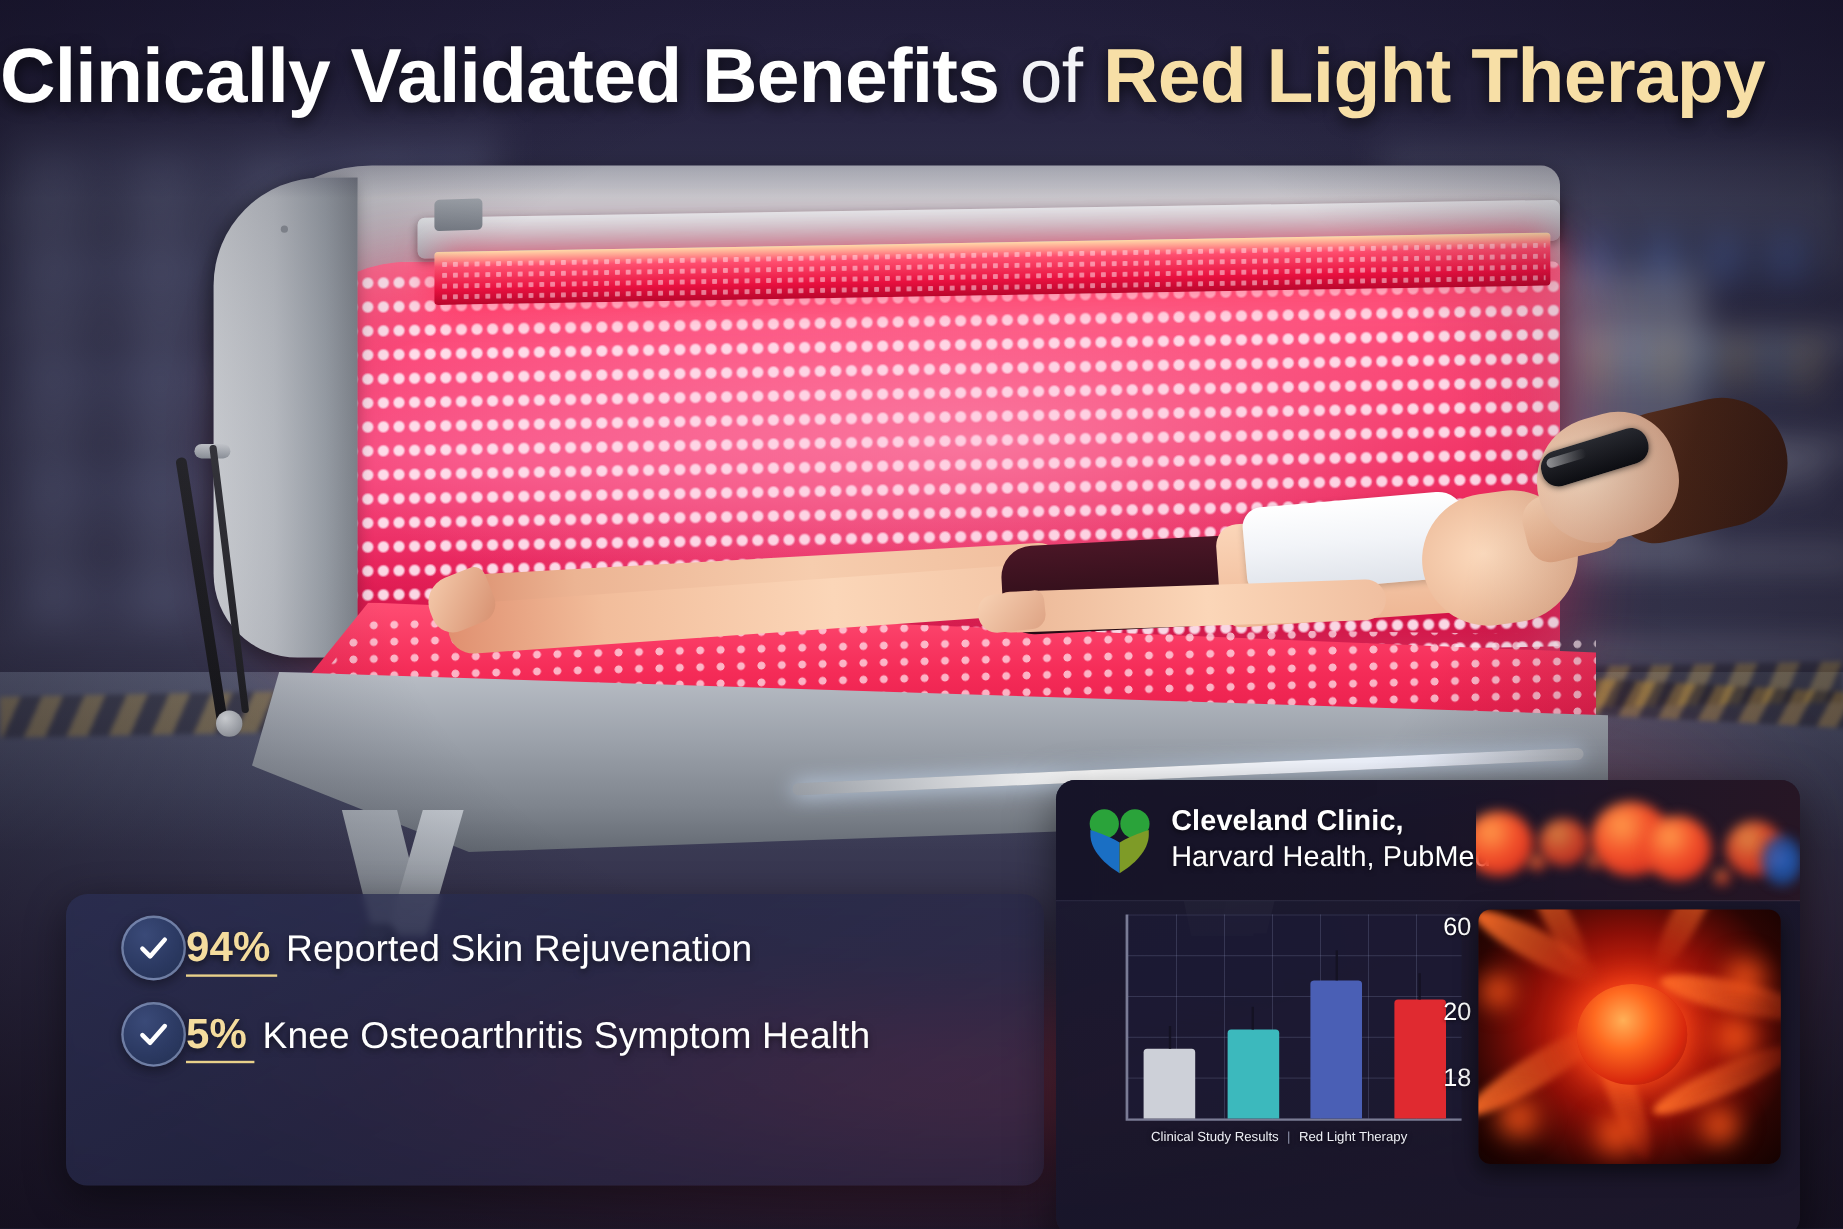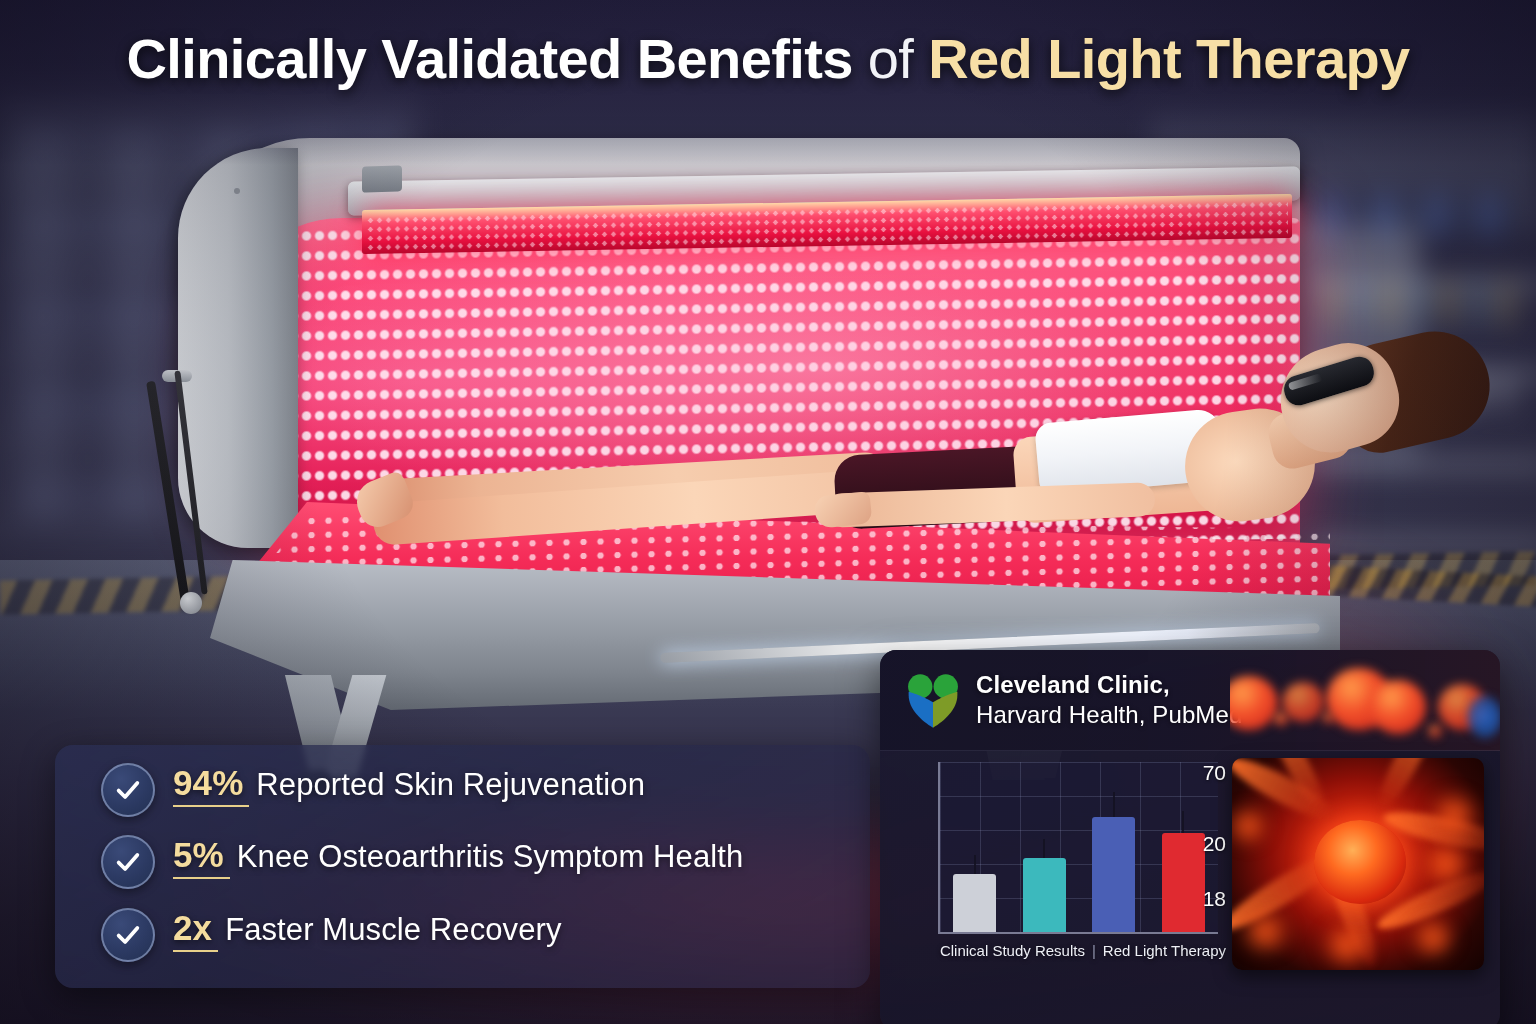--- a/index.html
+++ b/index.html
@@ -172,8 +172,8 @@
     background:linear-gradient(90deg,rgba(255,255,255,.55),rgba(255,255,255,0));border-radius:5px;}
 
   
-  #title{position:absolute;left:0;top:26px;width:1536px;text-align:center;
-    font-size:56px;font-weight:700;letter-spacing:-.6px;white-space:nowrap;
+  #title{position:absolute;left:0;top:26px;width:1269px;text-align:center;
+    font-size:64px;font-weight:700;letter-spacing:-.6px;white-space:nowrap;
     text-shadow:0 3px 12px rgba(0,0,0,.75);}
   #title .w{color:#ffffff;}
   #title .of{color:#f2f3f7;font-weight:400;}

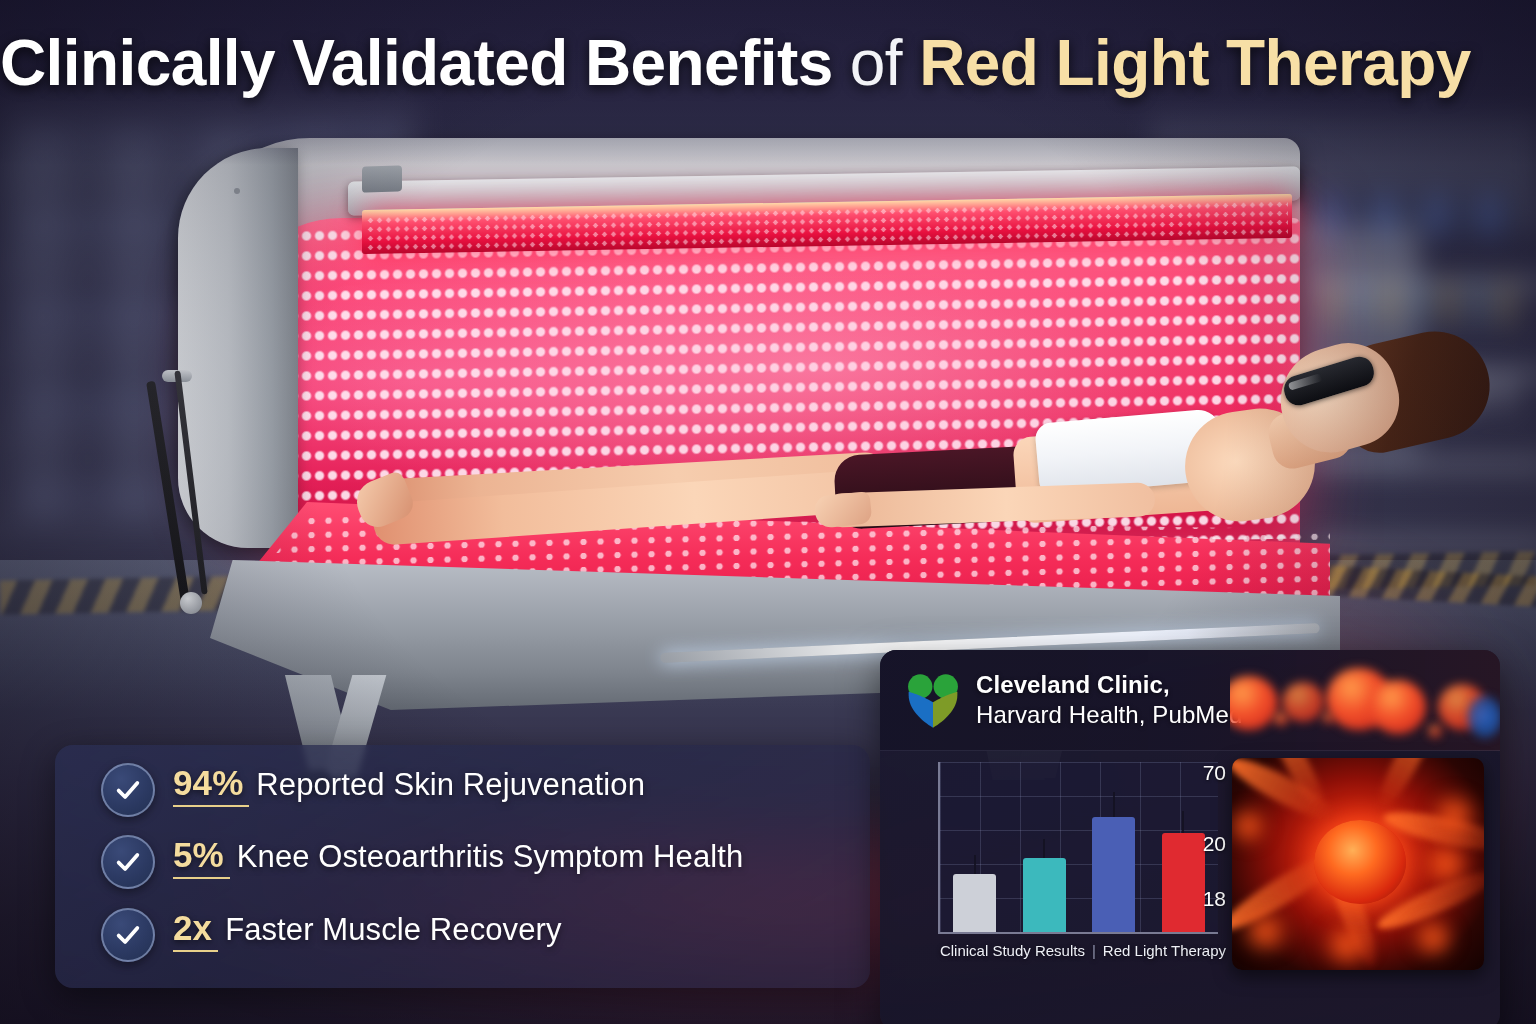--- a/index.html
+++ b/index.html
@@ -184,7 +184,7 @@
     background:linear-gradient(150deg,rgba(42,46,82,.80) 0%,rgba(38,40,72,.74) 45%,rgba(46,40,70,.66) 100%);
     border-radius:18px;backdrop-filter:blur(3px);
     box-shadow:0 10px 34px rgba(0,0,0,.45);}
-  .b-row{position:absolute;left:46px;display:flex;align-items:flex-start;gap:18px;}
+  .b-row{position:absolute;left:46px;display:flex;align-items:center;}
   .b-row:nth-of-type(1){top:18px}
   .b-row:nth-of-type(2){top:90px}
   .b-row:nth-of-type(3){top:163px}

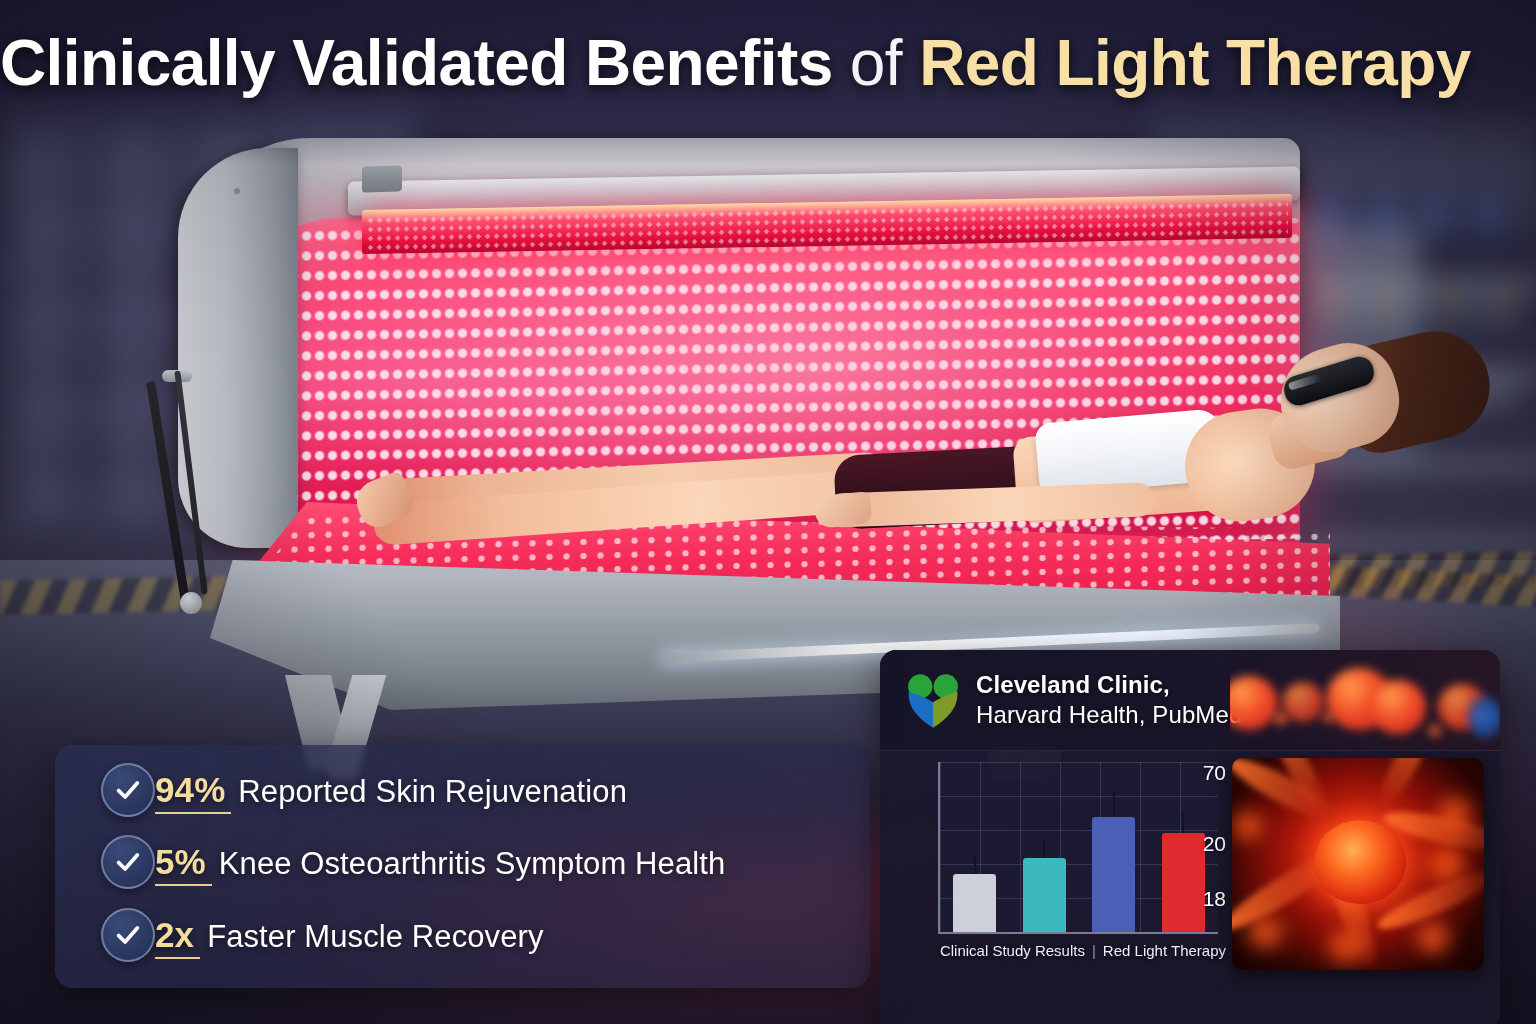--- a/index.html
+++ b/index.html
@@ -405,7 +405,7 @@
           </div>
       </div>
       <div id="yticks">
-          <div class="ytick" style="top: 14.9677px;">70</div>
+          <div class="ytick" style="top: 14.9677px;">60</div>
           <div class="ytick" style="top: 86.2581px;">20</div>
           <div class="ytick" style="top: 141.097px;">18</div>
         </div>

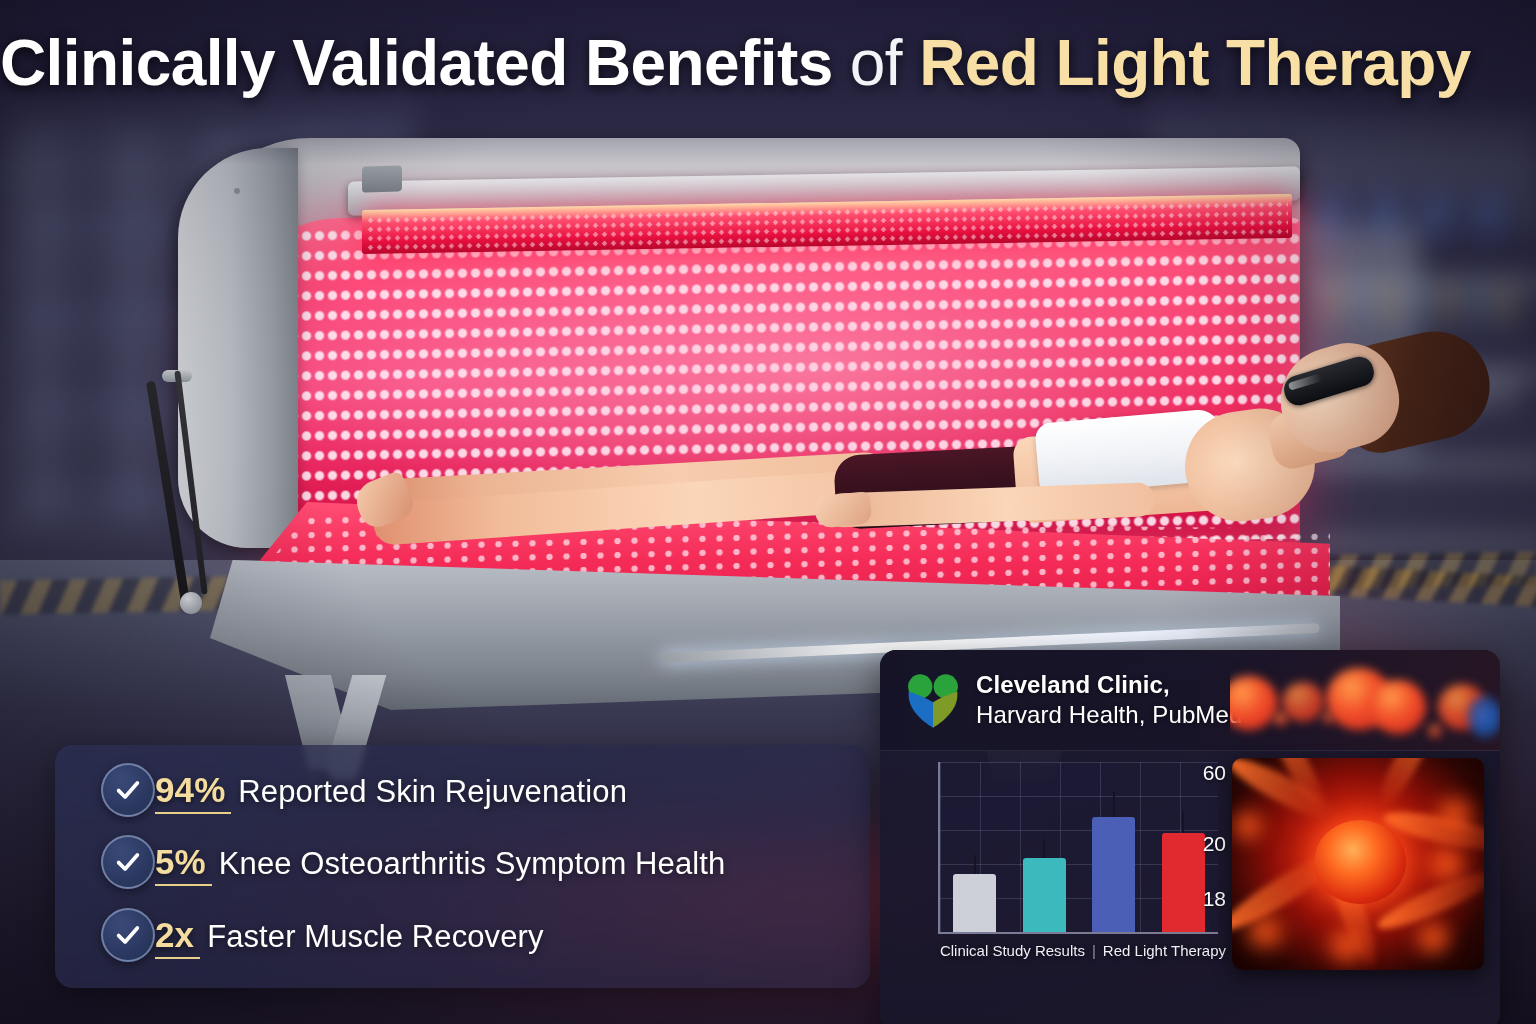--- a/index.html
+++ b/index.html
@@ -350,16 +350,6 @@
       </div>
     </div>
 
-    <div class="b-row">
-      <div class="chk">
-        <svg viewBox="0 0 24 24" fill="none" stroke="#ffffff" stroke-width="3.2" stroke-linecap="round" stroke-linejoin="round">
-            <polyline points="4,12.5 9.5,18 20,6"></polyline>
-          </svg>
-      </div>
-      <div class="b-text">
-        <span class="b-stat">2x</span><span>Faster Muscle Recovery</span>
-      </div>
-    </div>
 
   </div>
 

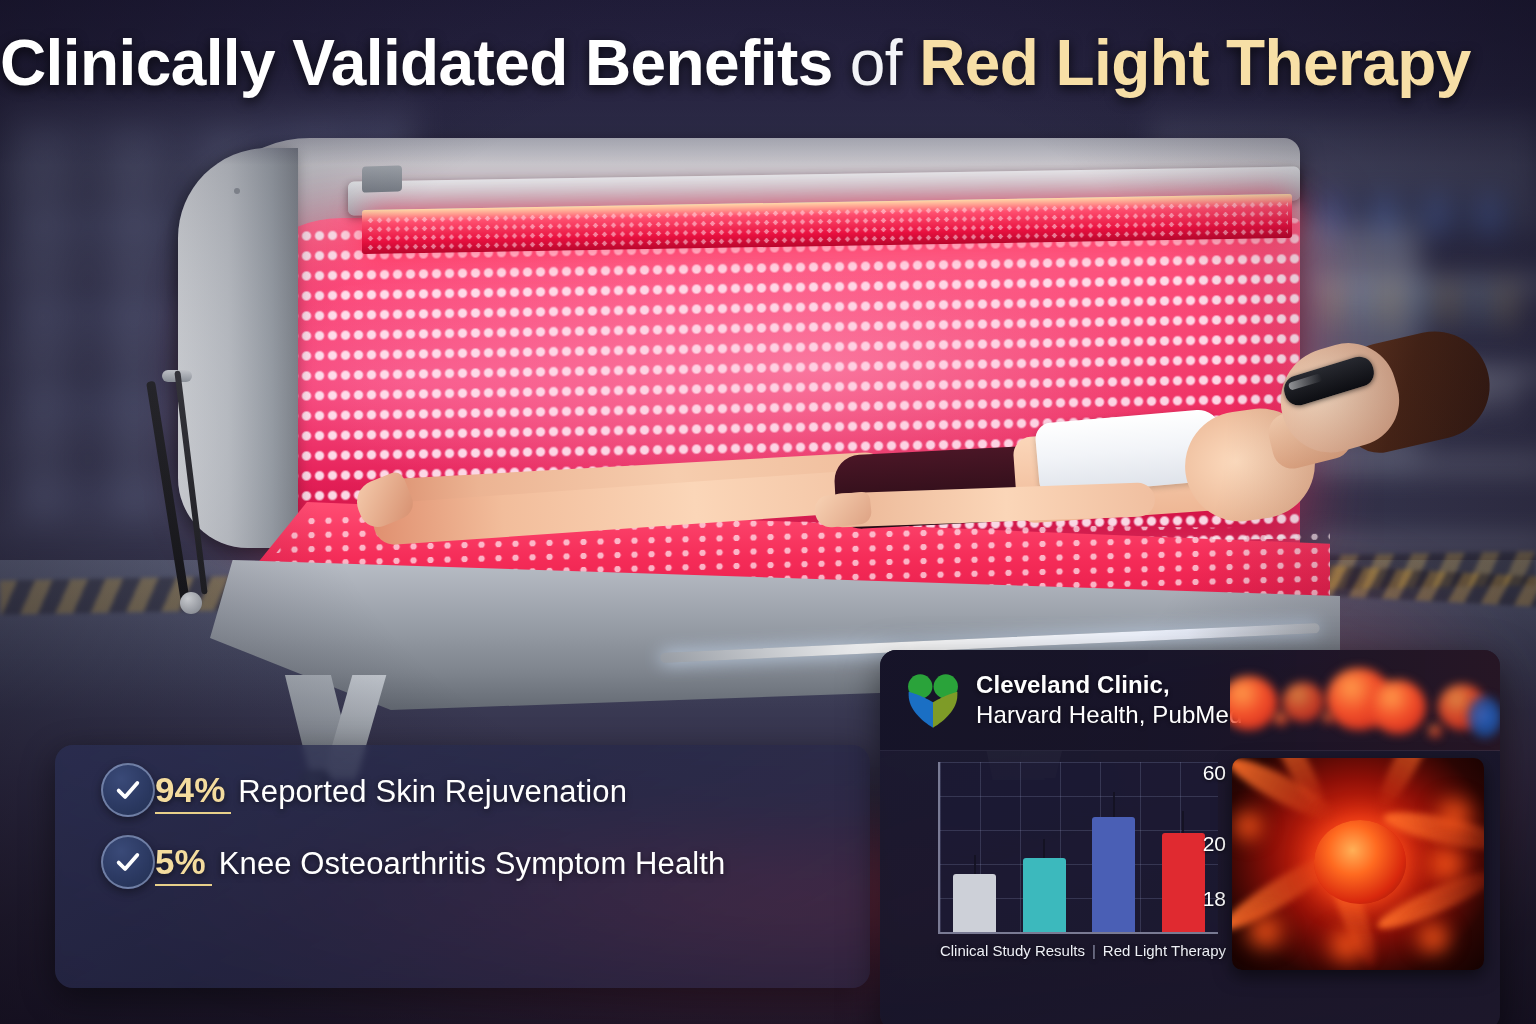--- a/index.html
+++ b/index.html
@@ -230,8 +230,8 @@
     transform:translateY(-50%);text-shadow:0 1px 3px rgba(0,0,0,.6);}
   .bar{position:absolute;bottom:0;border-radius:3px 3px 0 0;}
   .ebar{position:absolute;width:2px;background:rgba(20,18,34,.9);}
-  .cap{position:absolute;left:10px;top:184px;width:320px;text-align:right;
-    color:#eef0f6;font-size:15px;white-space:nowrap;text-shadow:0 1px 4px rgba(0,0,0,.7);}
+  .cap{position:absolute;left:10px;top:184px;width:320px;text-align:center;
+    color:#eef0f6;font-size:11px;white-space:nowrap;text-shadow:0 1px 4px rgba(0,0,0,.7);}
   .cap .sep{color:#8f93ab;padding:0 7px;}
 
   .cellbox{position:absolute;left:352px;top:108px;width:252px;height:212px;

